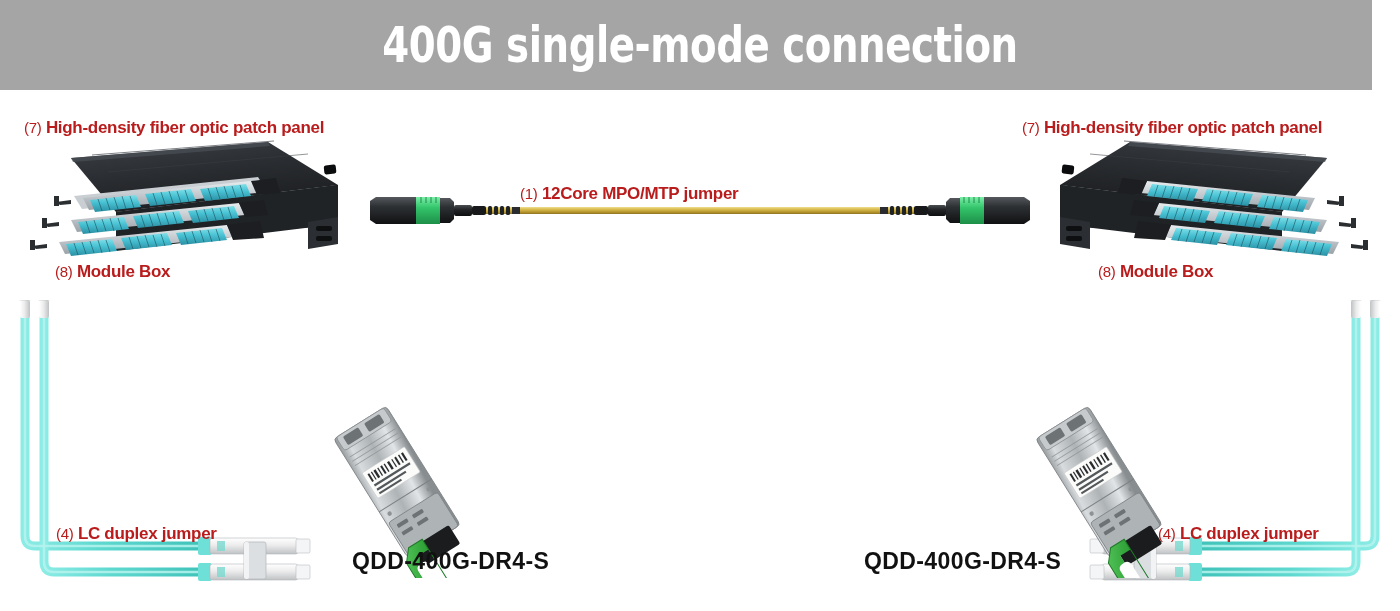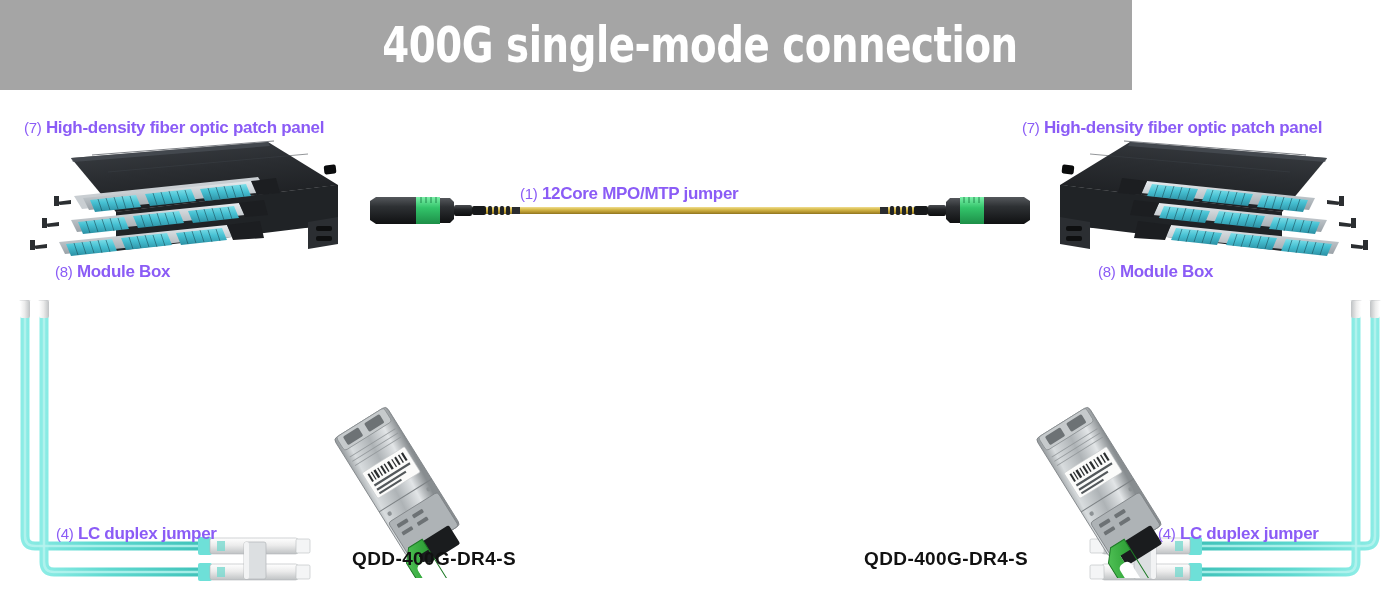--- a/index.html
+++ b/index.html
@@ -7,7 +7,7 @@
        font-family:"Liberation Sans",sans-serif;}
 
   
-  .banner{position:absolute;left:0;top:0;width:1132px;height:90px;background:#a5a5a5;}
+  .banner{position:absolute;left:0;top:0;width:1372px;height:90px;background:#a5a5a5;}
   .banner-title{position:absolute;left:0;top:0;width:1400px;height:90px;
       display:flex;align-items:center;justify-content:center;
       color:#ffffff;font-size:50px;font-weight:bold;letter-spacing:-0.5px;

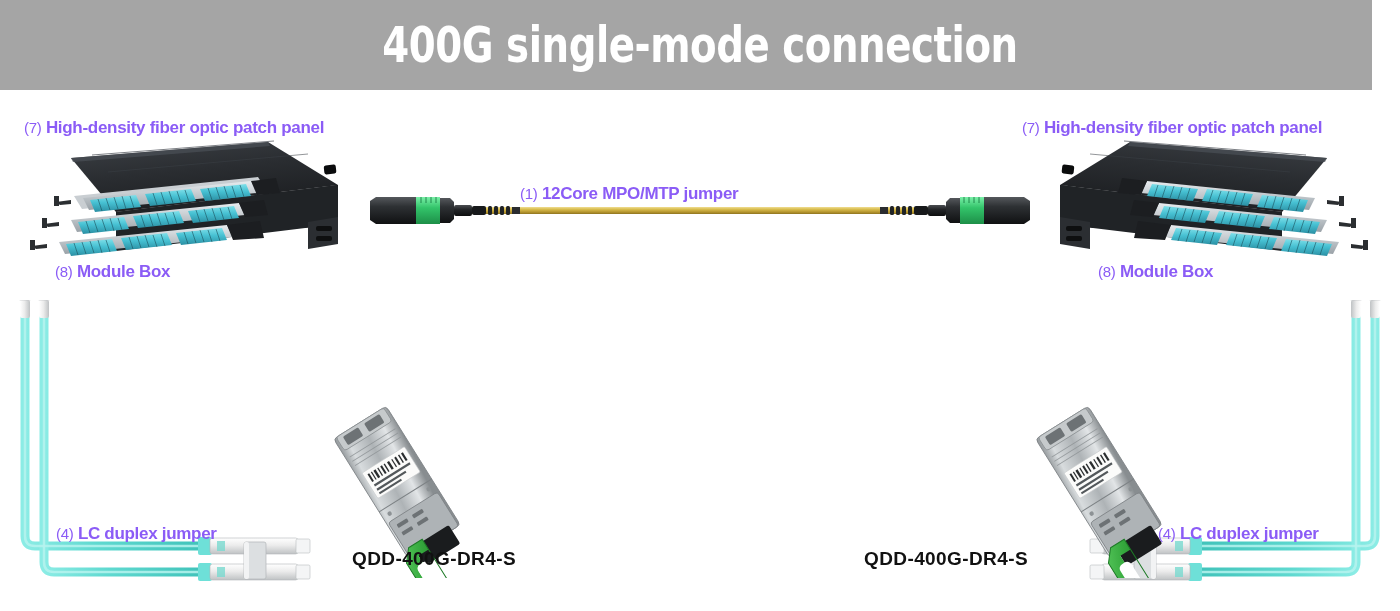--- a/index.html
+++ b/index.html
@@ -17,7 +17,7 @@
   
   .lbl{position:absolute;white-space:nowrap;font-weight:bold;
        font-family:"Liberation Sans",sans-serif;}
-  .lbl-blue{color:#8b5cf6;font-size:17px;letter-spacing:-0.3px;text-align:right;}
+  .lbl-blue{color:#b91c1c;font-size:17px;letter-spacing:-0.3px;text-align:right;}
   .lbl-blue .num{font-weight:normal;font-size:15px;}
   .lbl-black{color:#111111;font-size:19px;letter-spacing:0.4px;font-weight:bold;}
 

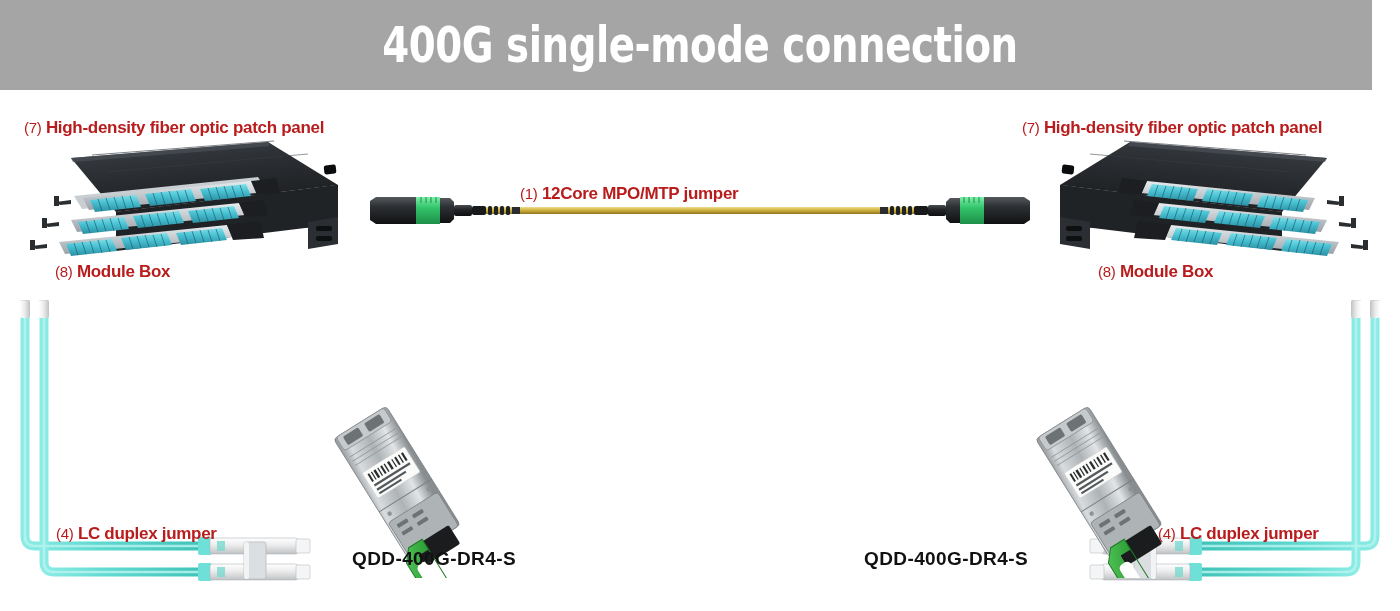--- a/index.html
+++ b/index.html
@@ -19,7 +19,7 @@
        font-family:"Liberation Sans",sans-serif;}
   .lbl-blue{color:#b91c1c;font-size:17px;letter-spacing:-0.3px;text-align:right;}
   .lbl-blue .num{font-weight:normal;font-size:15px;}
-  .lbl-black{color:#111111;font-size:19px;letter-spacing:0.4px;font-weight:bold;}
+  .lbl-black{color:#111111;font-size:23px;letter-spacing:0.4px;font-weight:bold;}
 
   #label-panel-left{left:24px;top:118px;}
   #label-panel-right{left:1022px;top:118px;}

